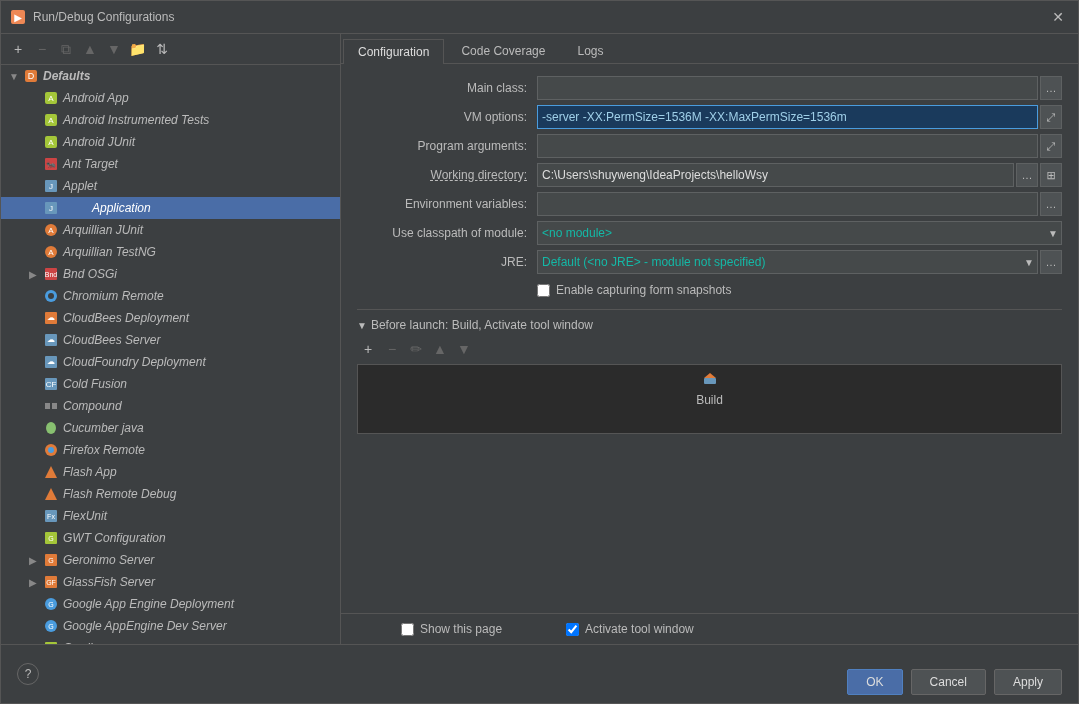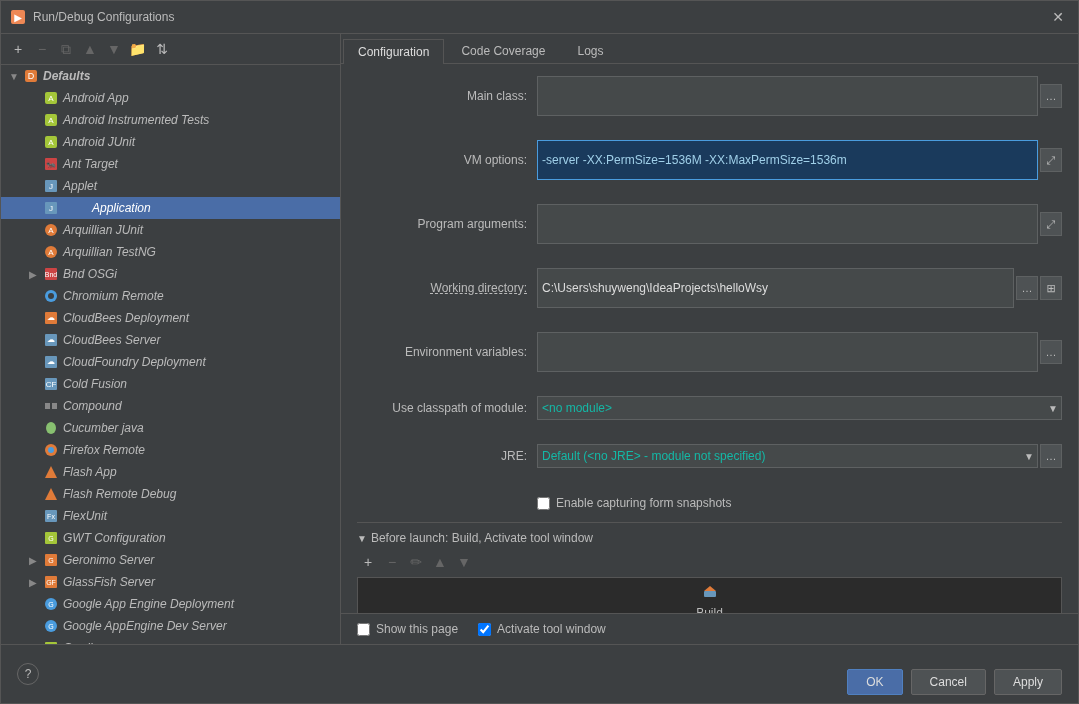--- a/index.html
+++ b/index.html
@@ -171,7 +171,7 @@
     .form-row {
       display: flex;
       align-items: center;
-      margin-bottom: 24px;
+      margin-bottom: 5px;
     }
     .form-label {
       width: 180px;

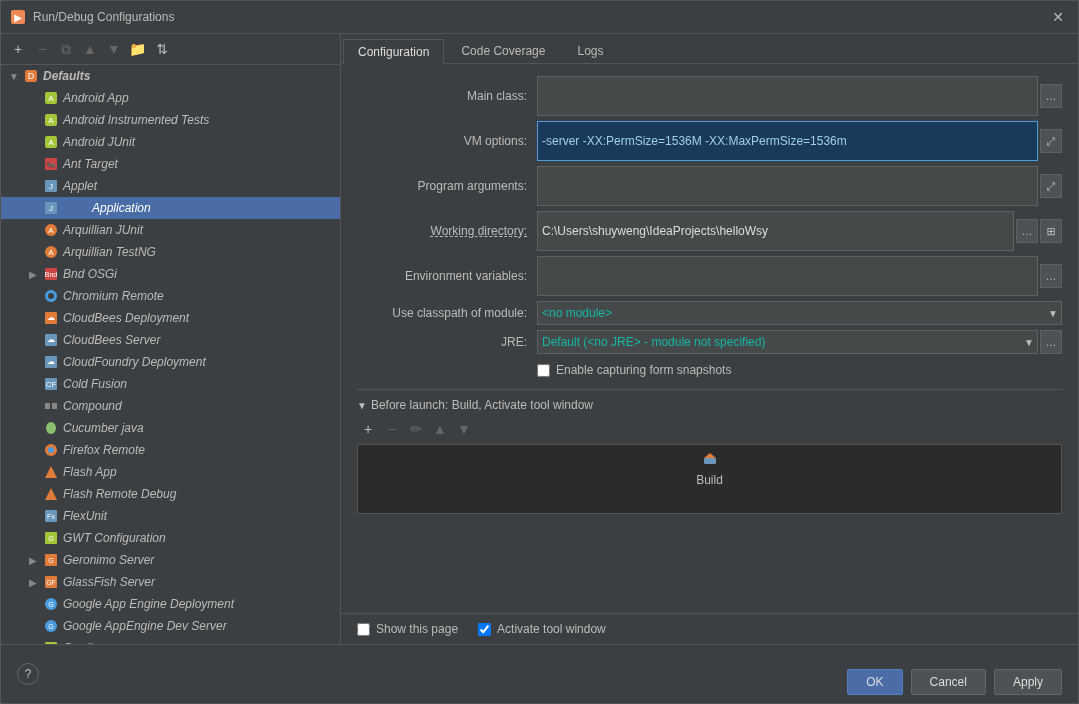--- a/index.html
+++ b/index.html
@@ -193,7 +193,7 @@
     }
     .form-input {
       flex: 1;
-      height: 40px;
+      height: 24px;
       background: #45494a;
       border: 1px solid #5e6162;
       color: #ddd;

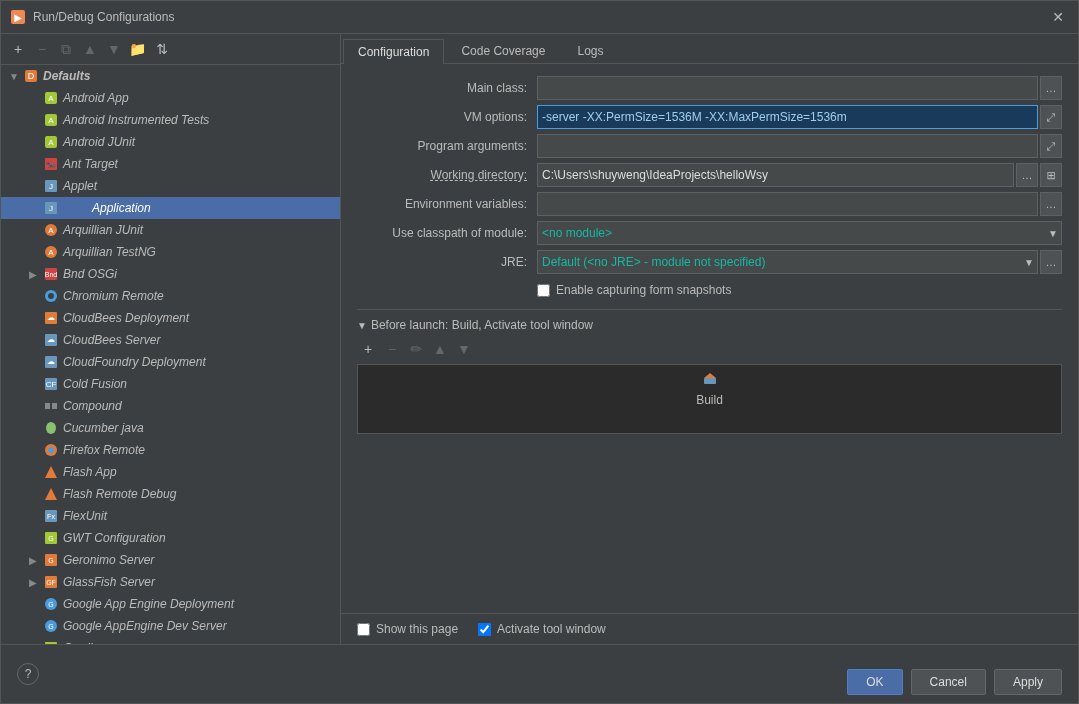--- a/index.html
+++ b/index.html
@@ -333,6 +333,7 @@
       align-items: center;
       gap: 6px;
       cursor: pointer;
+      margin-left: 44px;
     }
     
     .dialog-footer {

